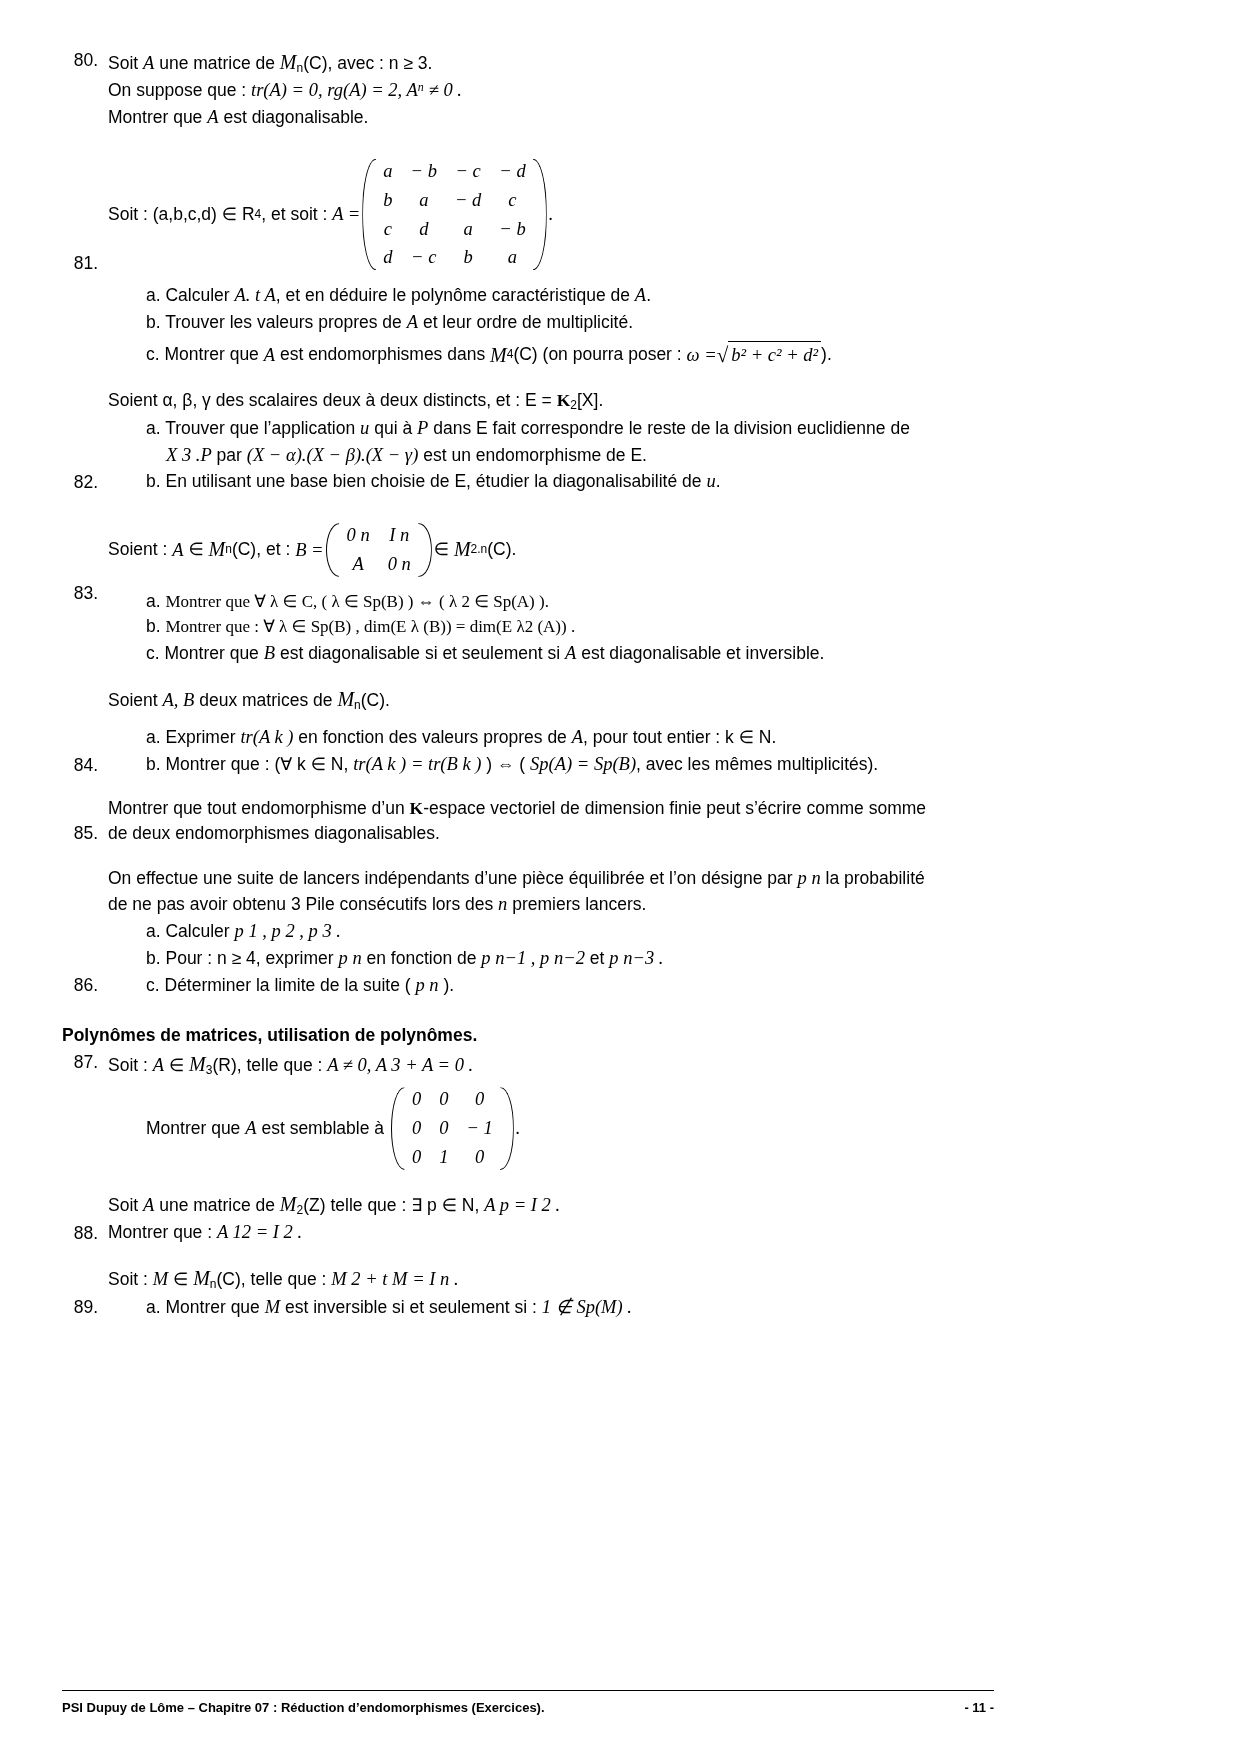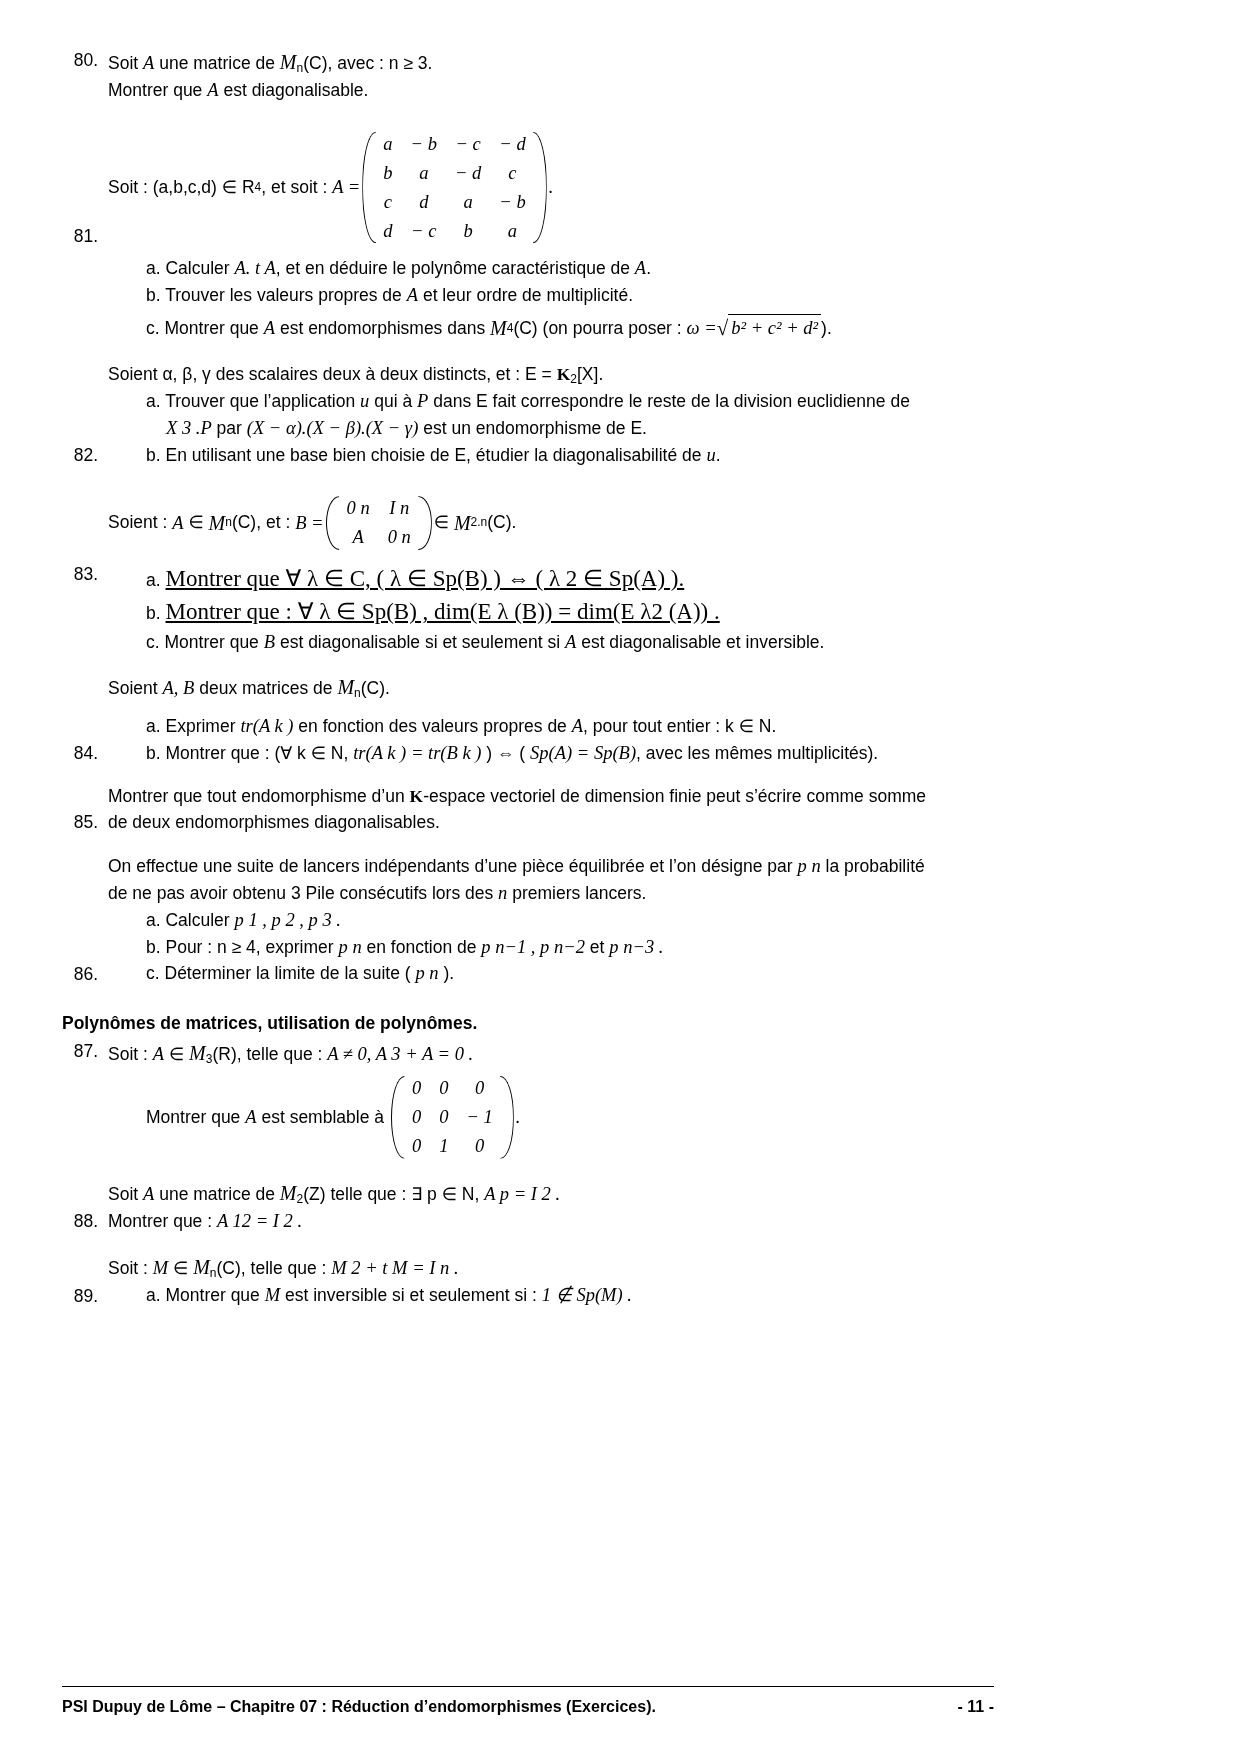--- a/index.html
+++ b/index.html
@@ -177,6 +177,11 @@
         <span class="mathi">A</span>
         <span>une matrice de</span>
         <span class="scr">M</span><span class="sub-s">n</span><span>(C), avec : n ≥ 3.</span>
+      </div>
+      <div>
+        <span>On suppose que :</span>
+        <span class="mathi">tr(A) = 0, rg(A) = 2, A</span><span class="mathi sup-s">n</span>
+        <span class="mathi">≠ 0 .</span>
       </div>
       <div>
         <span>Montrer que</span>

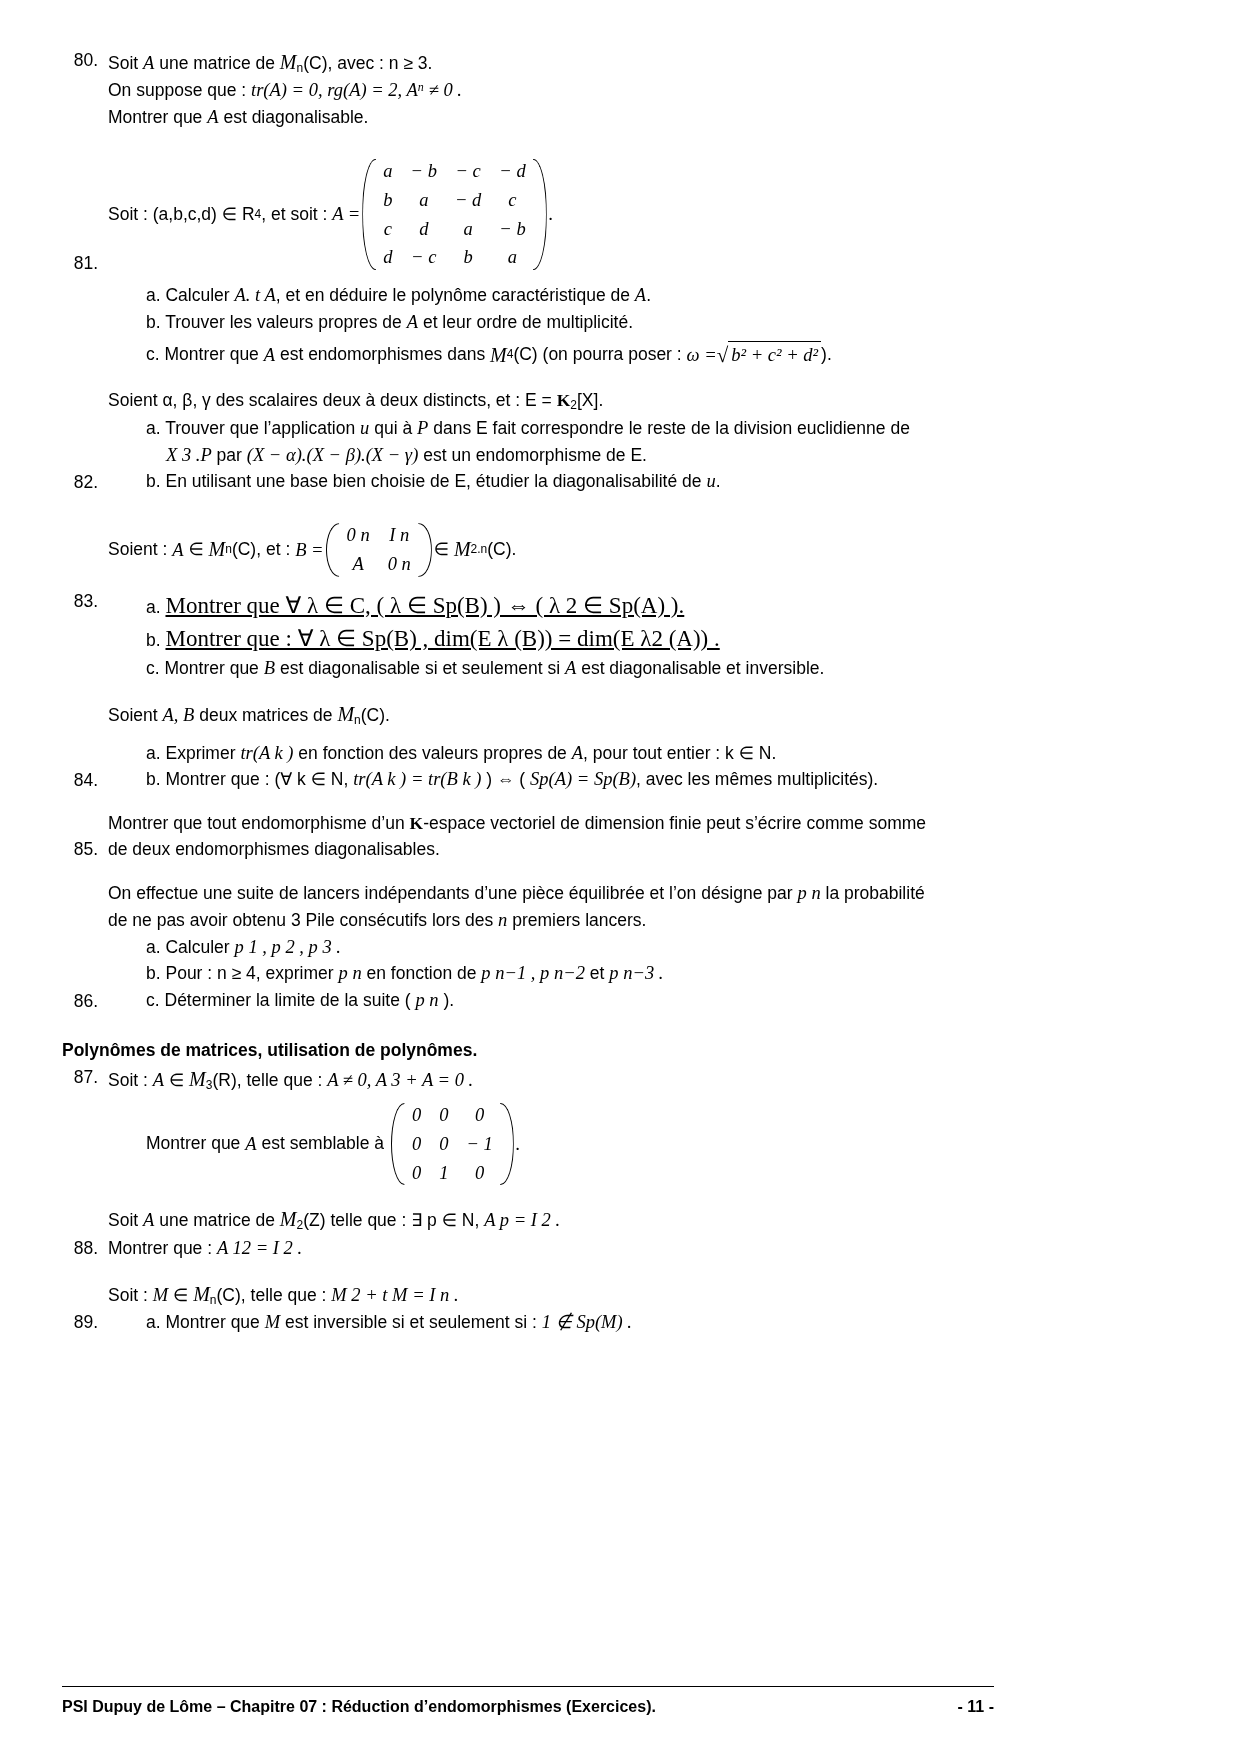--- a/index.html
+++ b/index.html
@@ -47,8 +47,7 @@
   .mathr {
     font-family: "Liberation Serif", serif;
     font-style: normal;
-    font-size: 23px;
-    text-decoration: underline;
+    font-size: 17px;
   }
   .scr {
     font-family: "Liberation Serif", serif;

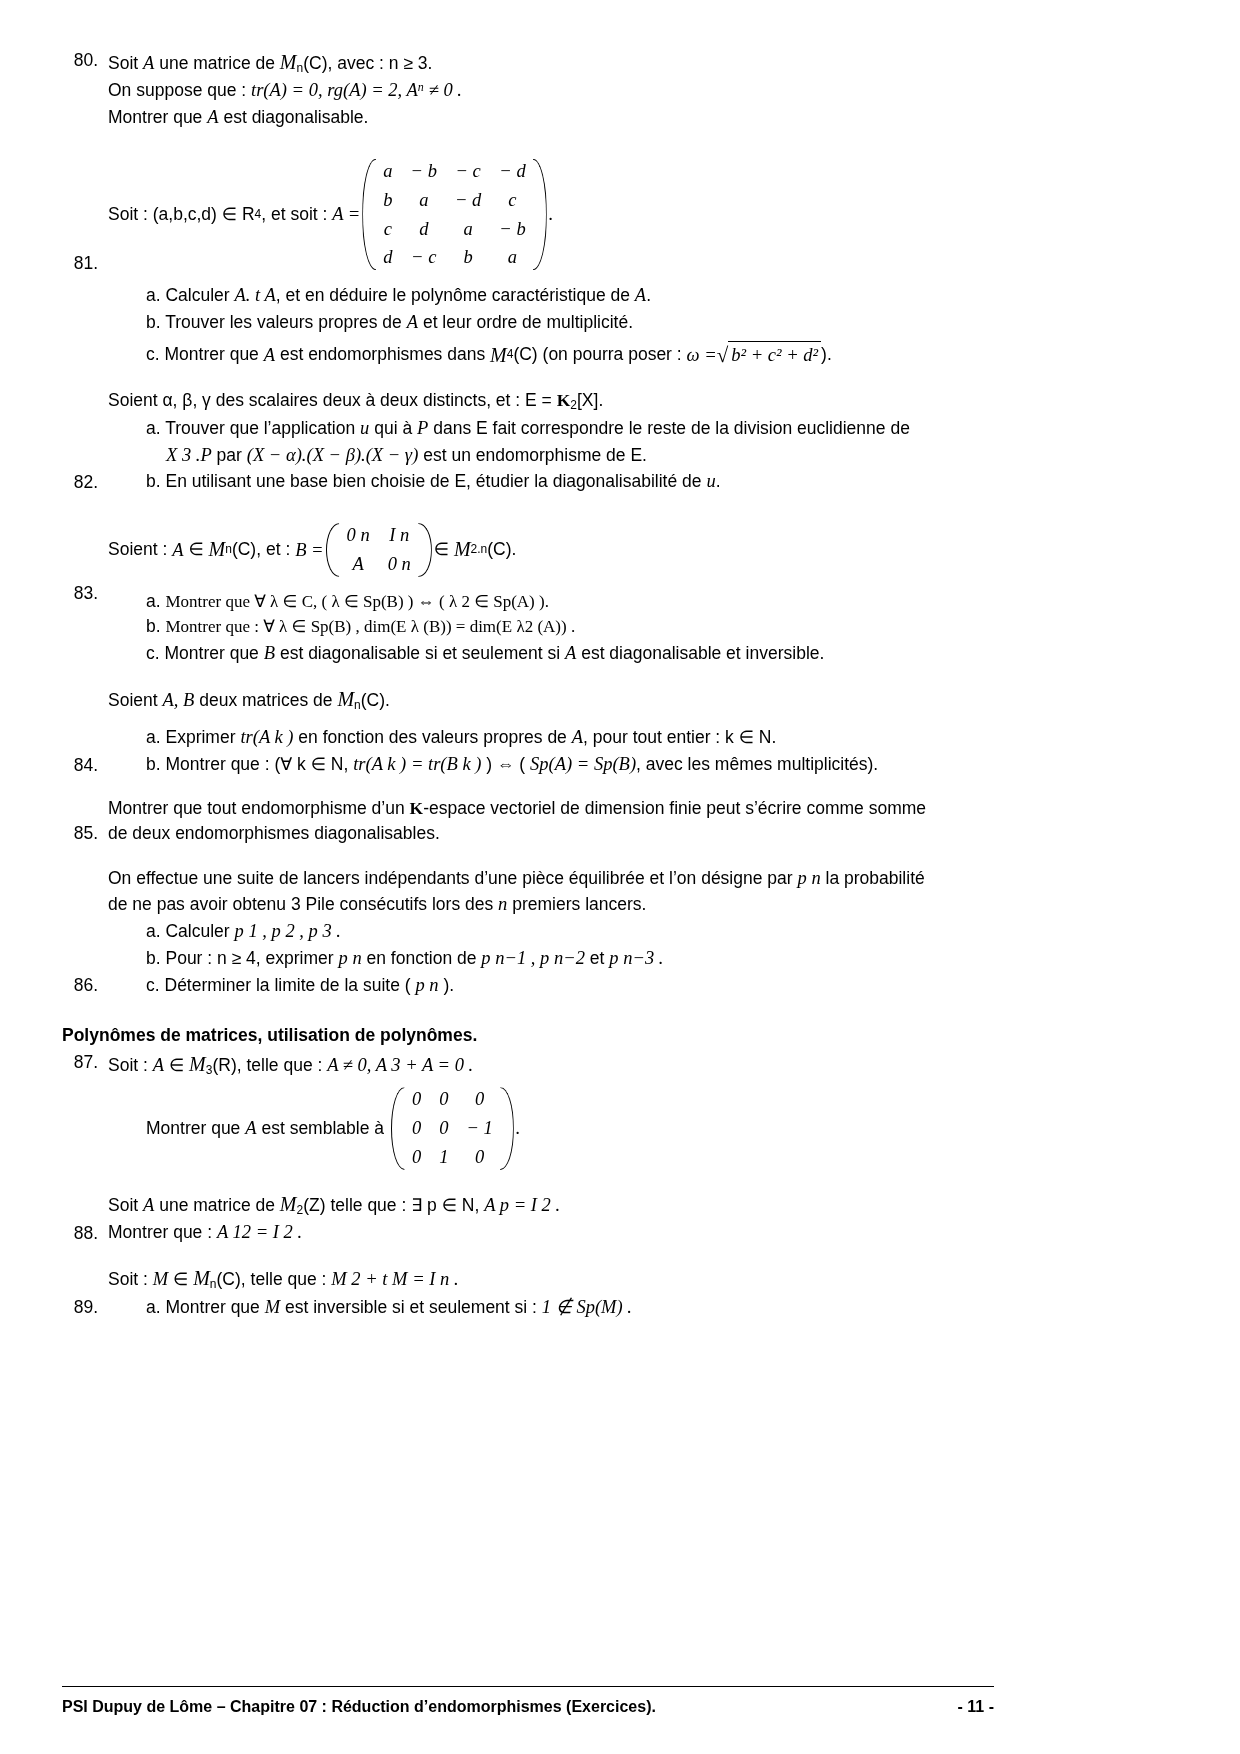--- a/index.html
+++ b/index.html
@@ -156,7 +156,7 @@
   .footer-row {
     display: flex;
     justify-content: space-between;
-    font-size: 16px;
+    font-size: 13px;
     font-weight: bold;
   }
   .gap-s { margin-top: 10px; }

